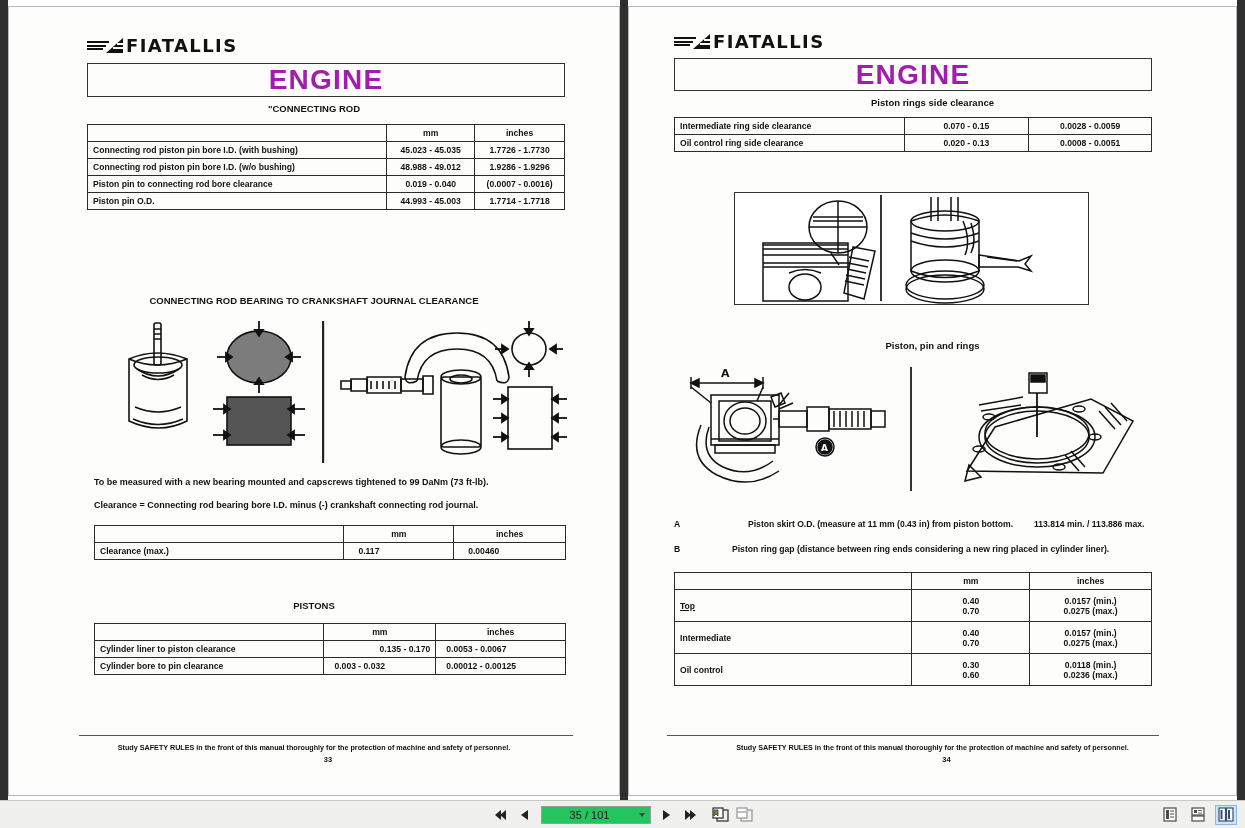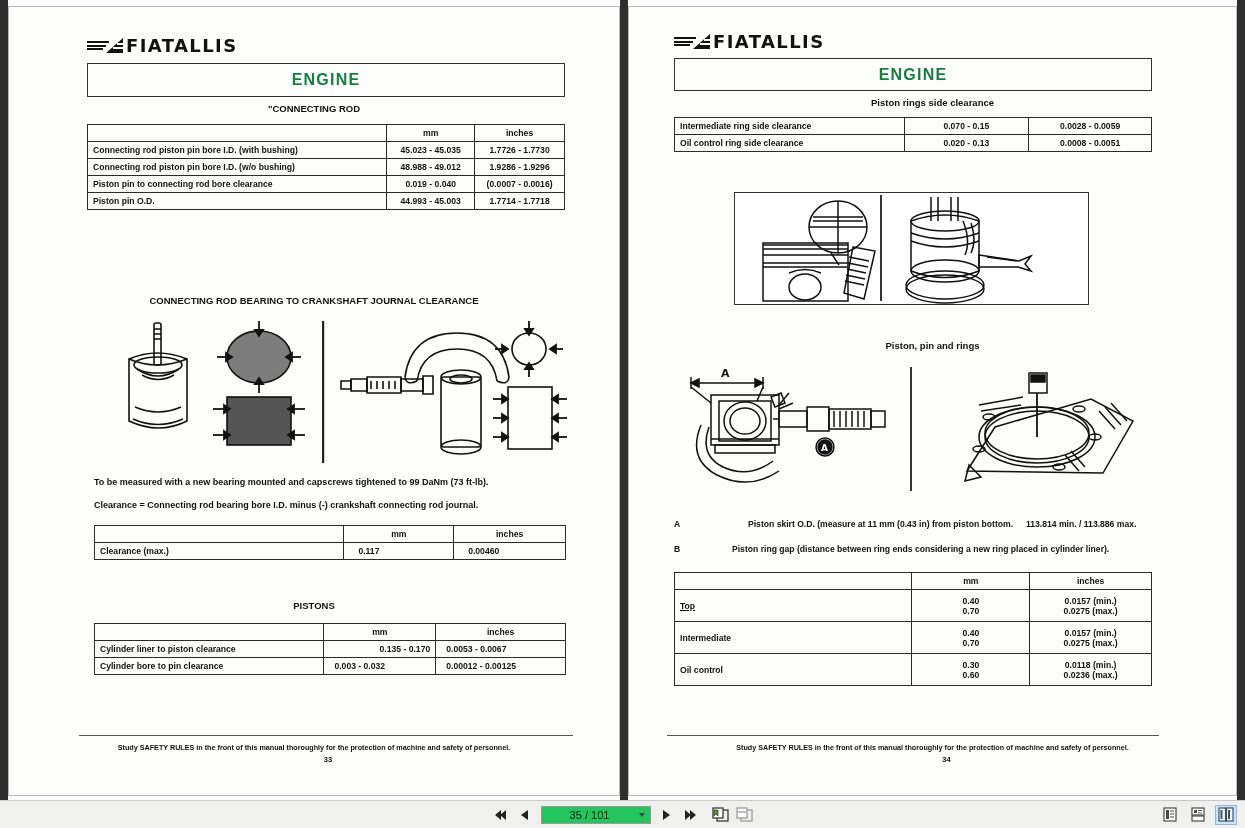--- a/index.html
+++ b/index.html
@@ -63,7 +63,7 @@
     display: flex; align-items: center; justify-content: center;
   }
   .titlebox span {
-    font-size: 16px; font-weight: bold; letter-spacing: 1.2px; color: #15803d;
+    font-size: 28px; font-weight: bold; letter-spacing: 1.2px; color: #a21caf;
   }
 
   .caption {

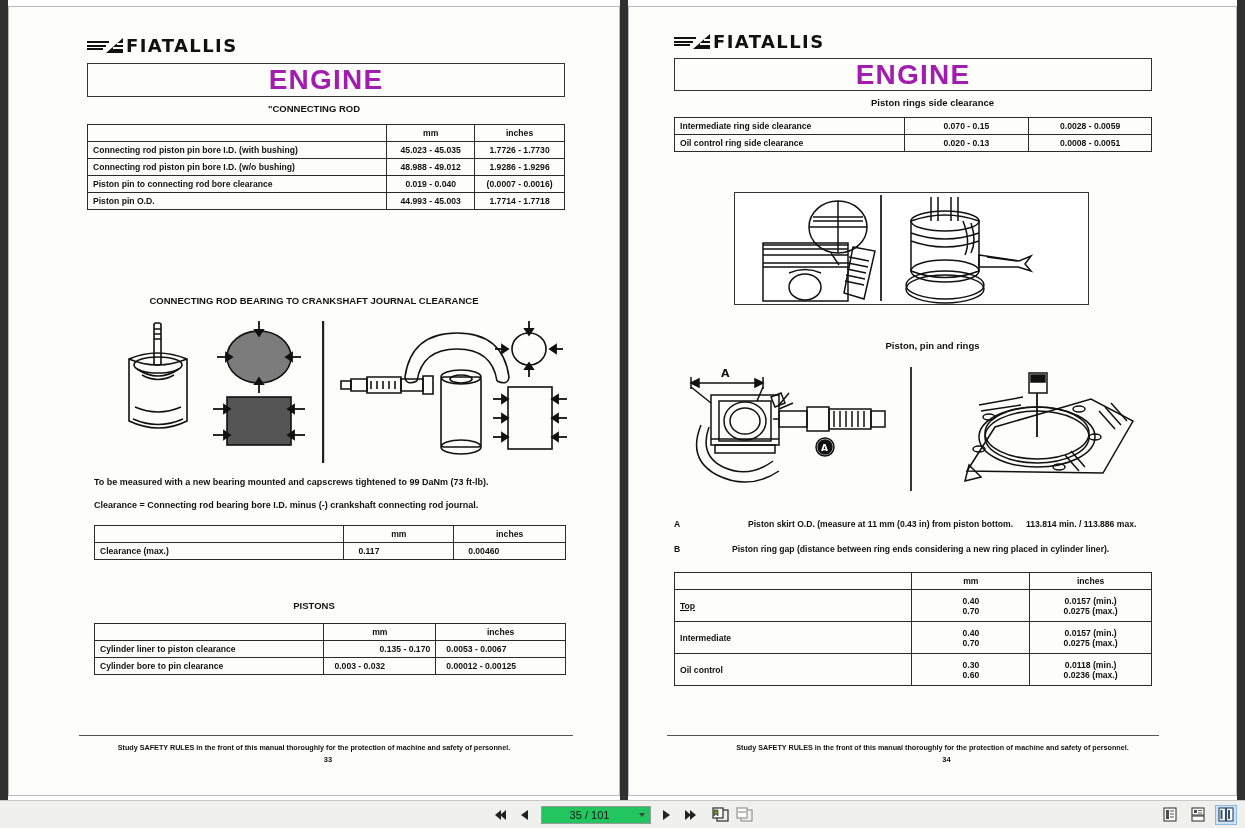--- a/index.html
+++ b/index.html
@@ -494,7 +494,7 @@
     <div class="ab-row" style="left:45px; top:512px; width:478px;">
       <span class="tag">A</span>
       <span class="txt" style="left:74px;">Piston skirt O.D. (measure at 11 mm (0.43 in) from piston bottom.</span>
-      <span class="val" style="left:352px;">113.814 min. / 113.886 max.</span>
+      <span class="val" style="left:360px;">113.814 min. / 113.886 max.</span>
     </div>
     <div class="ab-row" style="left:45px; top:537px; width:478px;">
       <span class="tag">B</span>

